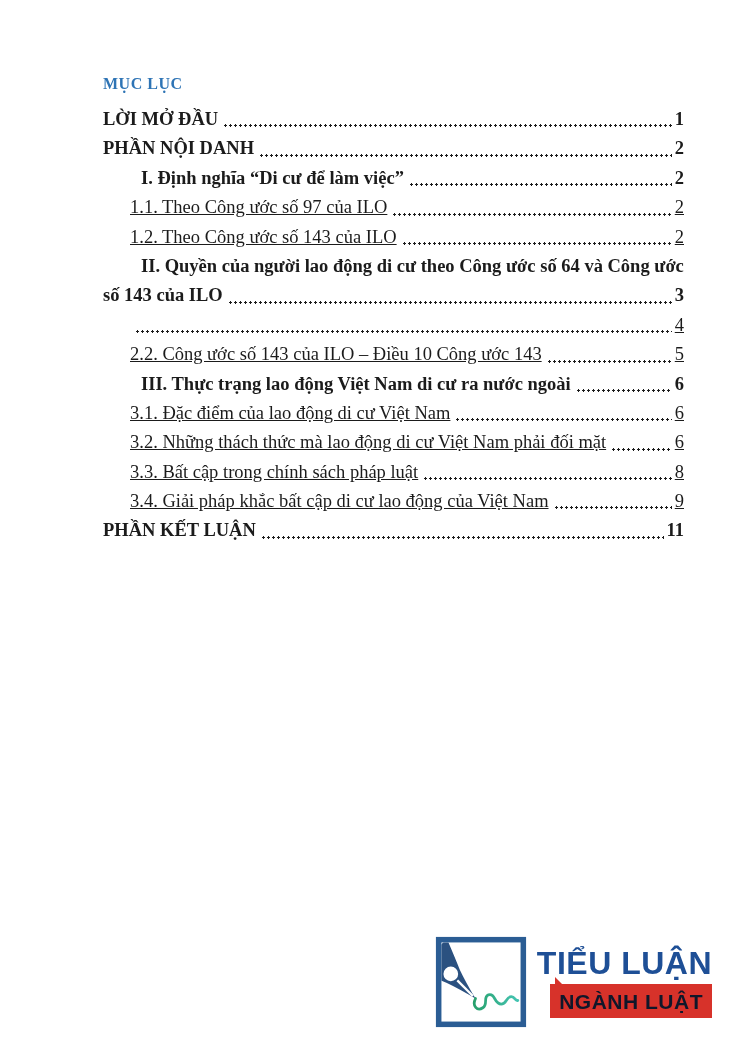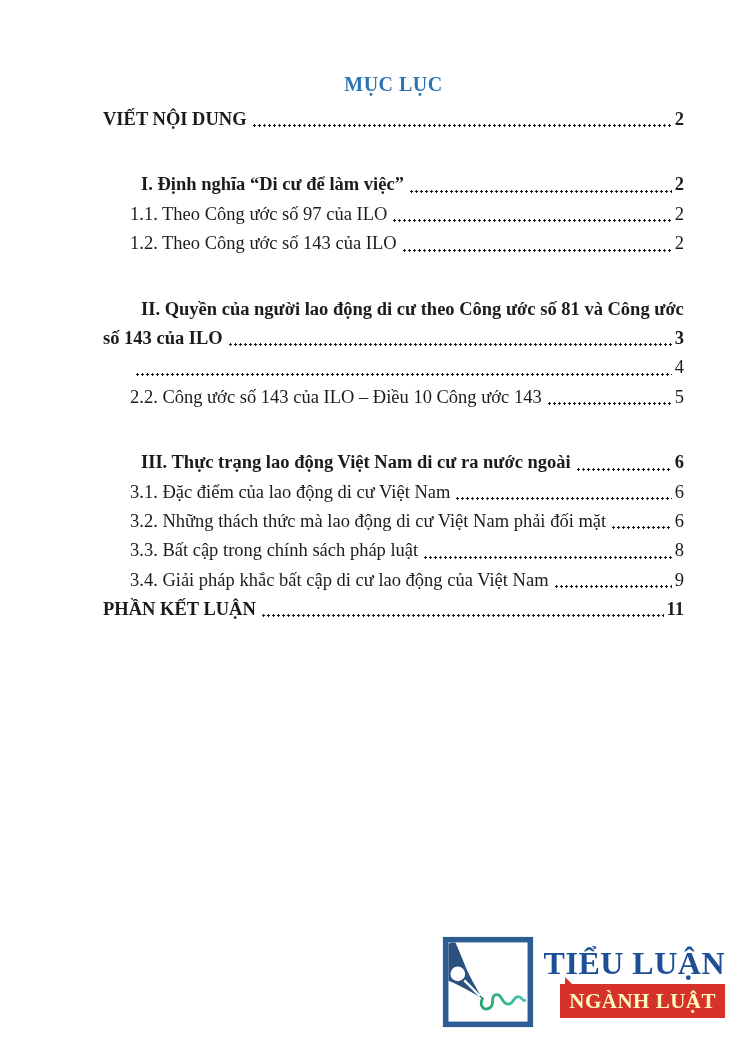--- a/index.html
+++ b/index.html
@@ -19,8 +19,7 @@
     padding: 72px 66px 0 103px;
   }
   .page-title {
-    text-align: center;
-    font-size: 20px;
+    font-size: 16px;
     font-weight: bold;
     color: var(--heading-blue, #2e74b5);
     letter-spacing: 0.5px;

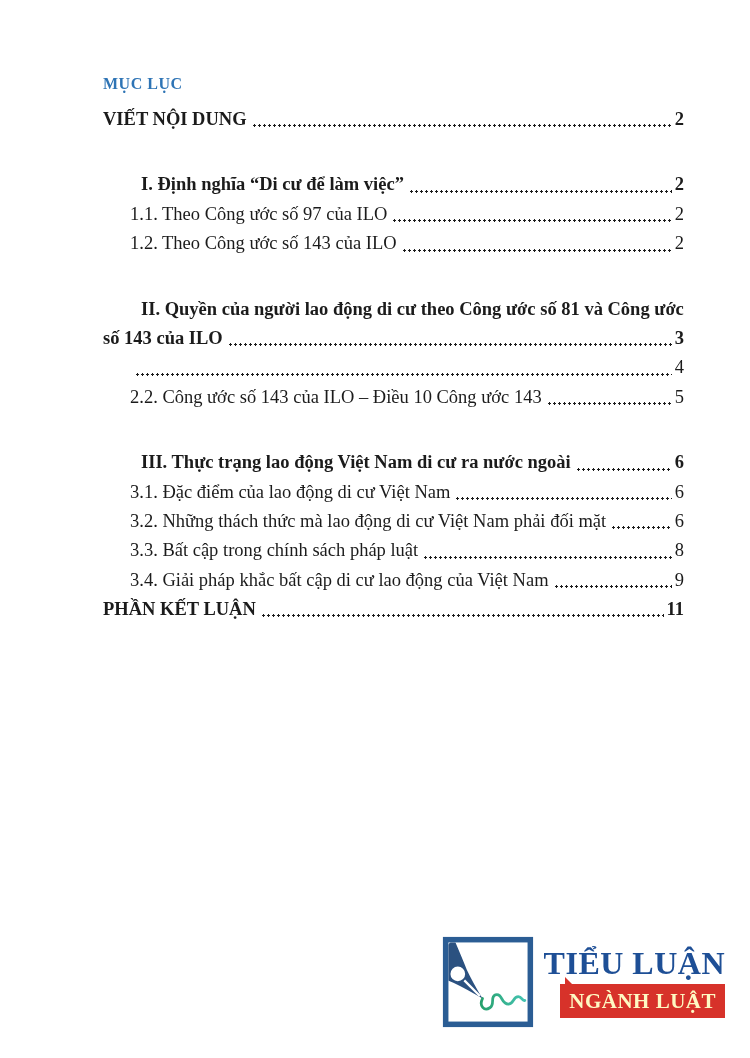--- a/index.html
+++ b/index.html
@@ -114,6 +114,11 @@
 <div class="doc">
   <div class="page-title">MỤC LỤC</div>
   <div class="toc-list">
+      <div class="row lvl-top">
+    <span class="lbl">LỜI MỞ ĐẦU</span>
+    <span class="dots"></span>
+    <span class="pg">1</span>
+  </div>
       <div class="row lvl-top">
     <span class="lbl">VIẾT NỘI DUNG</span>
     <span class="dots"></span>

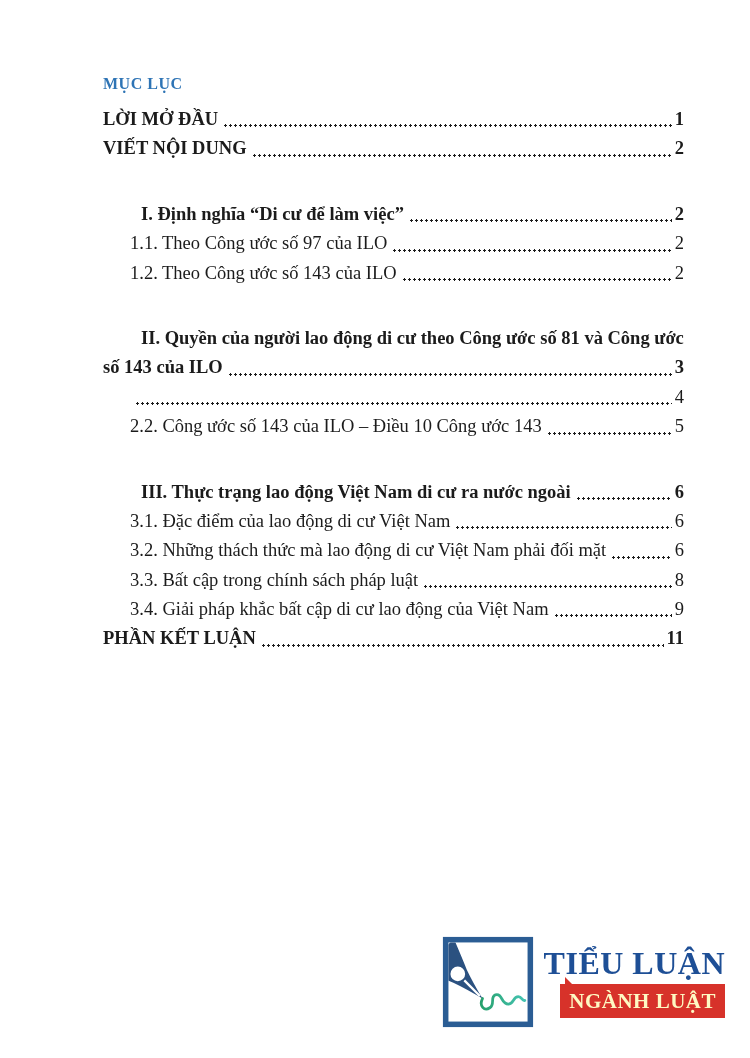--- a/index.html
+++ b/index.html
@@ -120,7 +120,7 @@
     <span class="pg">1</span>
   </div>
       <div class="row lvl-top">
-    <span class="lbl">VIẾT NỘI DUNG</span>
+    <span class="lbl">PHẦN NỘI DANH</span>
     <span class="dots"></span>
     <span class="pg">2</span>
   </div>

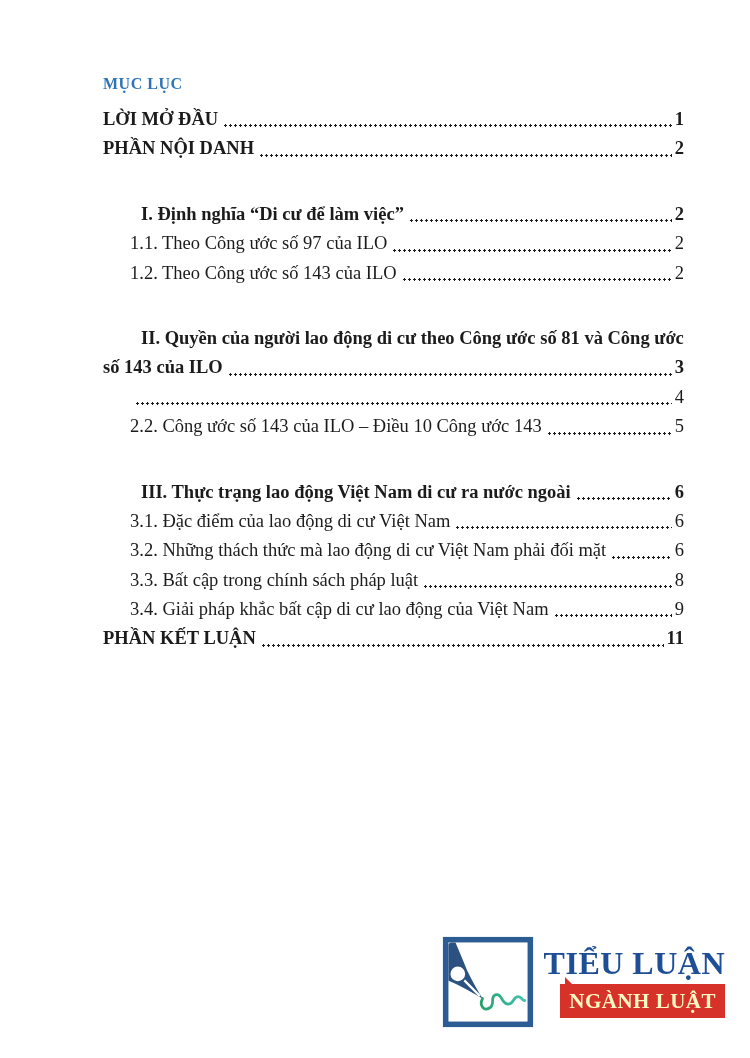--- a/index.html
+++ b/index.html
@@ -38,7 +38,7 @@
   .row .lbl { flex: 0 0 auto; }
   .row.lvl-top  { font-weight: bold; }
   .row.lvl-cont { font-weight: bold; }
-  .row.lvl-roman { font-weight: bold; padding-left: 38px; margin-top: 36px; }
+  .row.lvl-roman { font-weight: bold; padding-left: 38px; }
   .row.lvl-num   { padding-left: 27px; }
   .dots {
     flex: 1 1 auto;

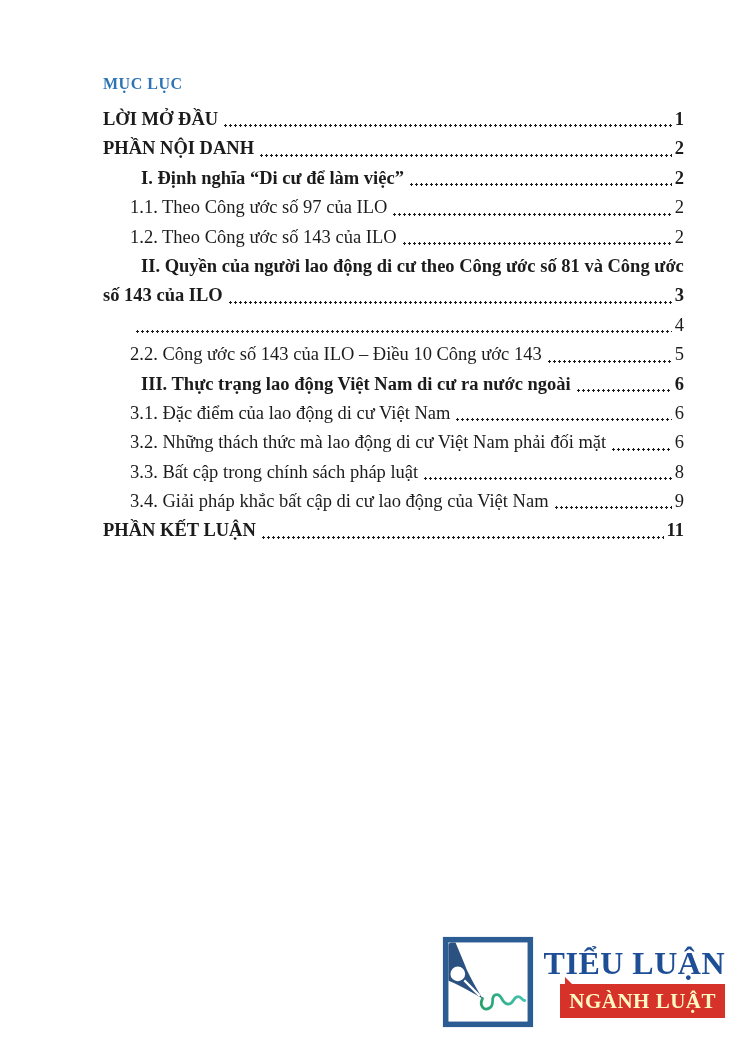--- a/index.html
+++ b/index.html
@@ -39,7 +39,7 @@
   .row.lvl-top  { font-weight: bold; }
   .row.lvl-cont { font-weight: bold; }
   .row.lvl-roman { font-weight: bold; padding-left: 38px; }
-  .row.lvl-num   { padding-left: 27px; }
+  .row.lvl-num   { padding-left: 27px; text-decoration: underline; }
   .dots {
     flex: 1 1 auto;
     min-width: 10px;

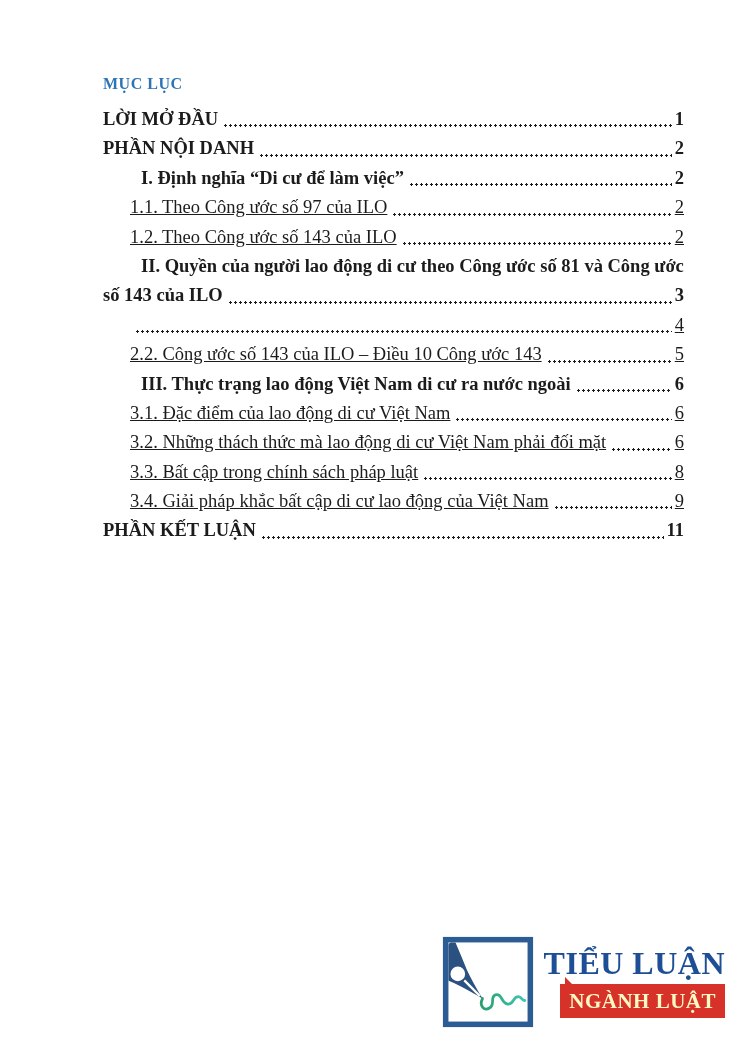--- a/index.html
+++ b/index.html
@@ -140,7 +140,7 @@
     <span class="pg">2</span>
   </div>
       <div class="row lvl-roman">
-    <span class="lbl">II. Quyền của người lao động di cư theo Công ước số 81 và Công ước</span>
+    <span class="lbl">II. Quyền của người lao động di cư theo Công ước số 64 và Công ước</span>
 
   </div>
       <div class="row lvl-cont">

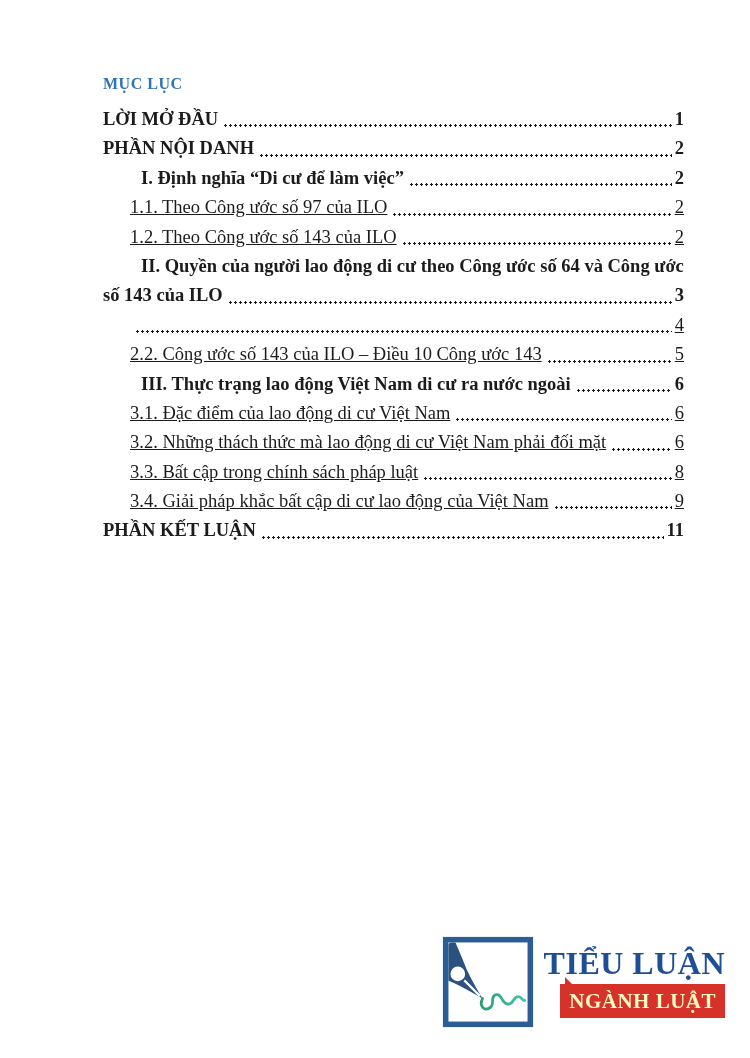--- a/index.html
+++ b/index.html
@@ -60,12 +60,12 @@
   
   .logo {
     position: absolute;
-    right: 25px;
+    right: 38px;
     bottom: 30px;
     display: flex;
     align-items: center;
     gap: 10px;
-    font-family: Liberation Serif, serif;
+    font-family: Liberation Sans, sans-serif;
   }
   .logo-icon { width: 92px; height: 92px; display: block; }
   .pen-box-rect { fill: #ffffff; stroke: var(--logo-border, #2b5d94); stroke-width: 6; }

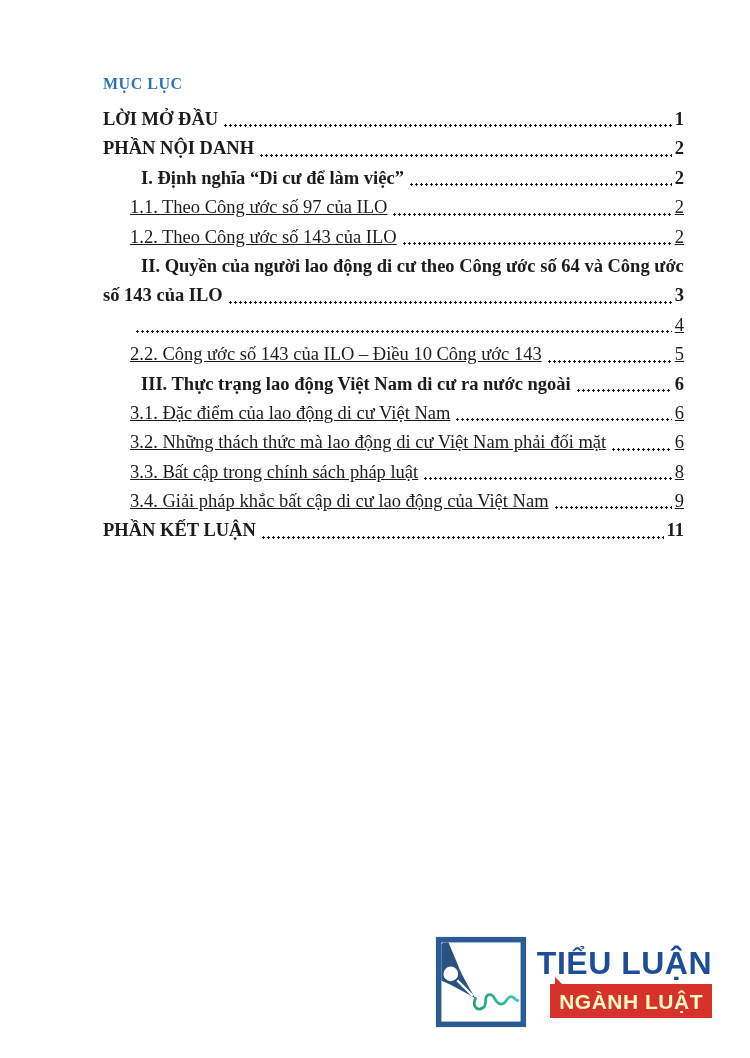--- a/index.html
+++ b/index.html
@@ -91,7 +91,7 @@
   .logo-line2 {
     position: relative;
     background: var(--logo-red, #d7322a);
-    color: #fef9c3;
+    color: #0f172a;
     font-size: 21px;
     font-weight: bold;
     line-height: 1;

